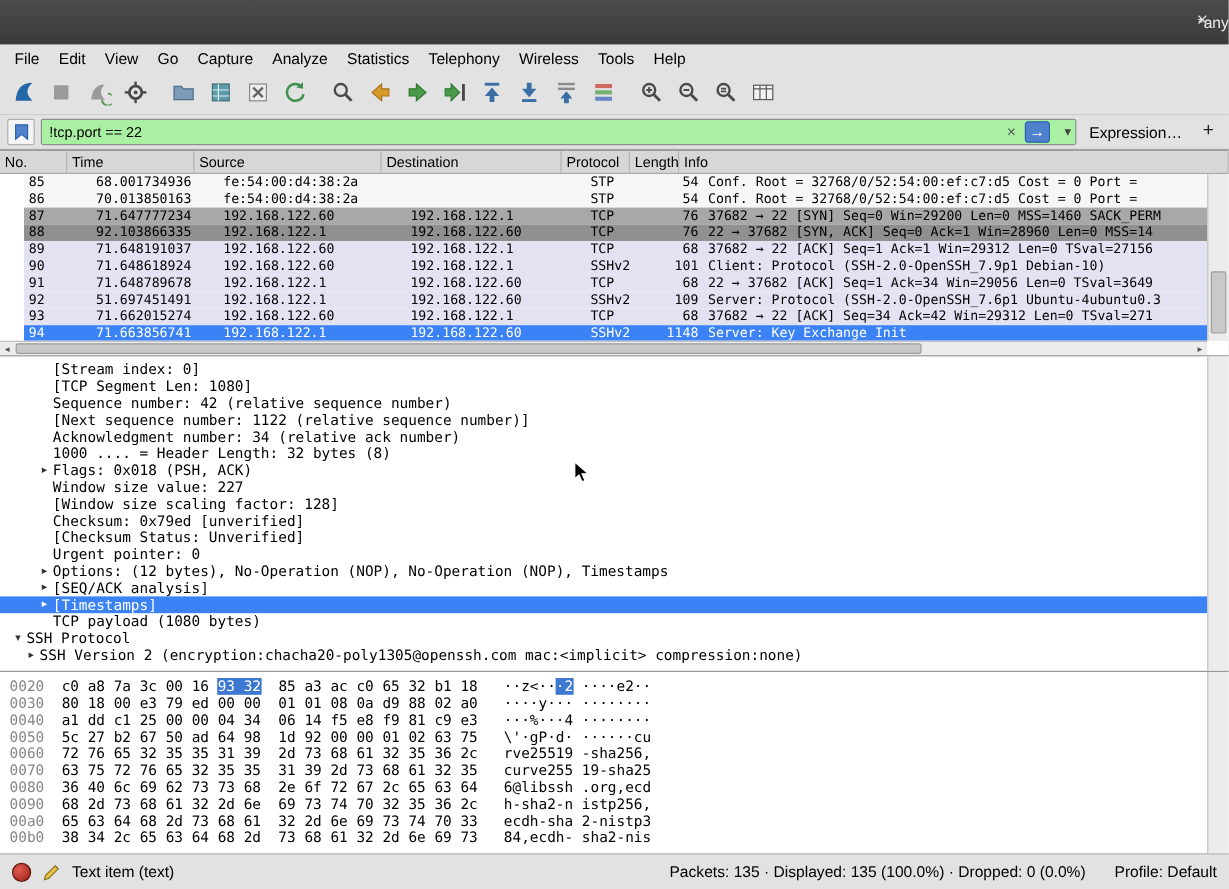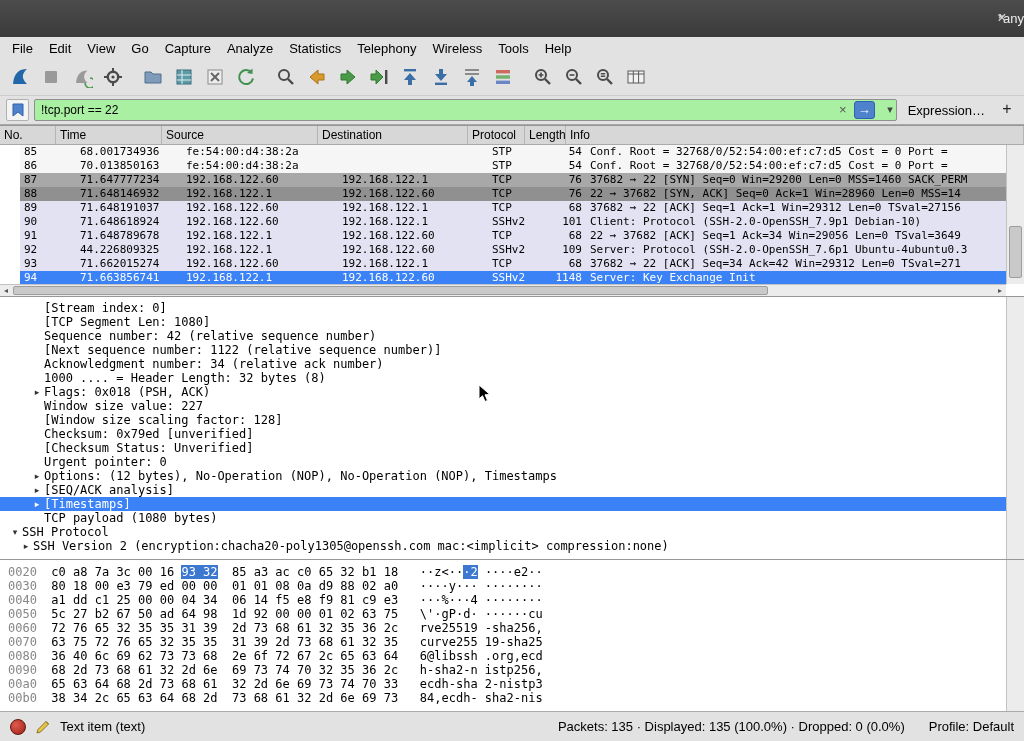--- a/index.html
+++ b/index.html
@@ -282,7 +282,7 @@
       </div>
       <div class="pl-row syn-b">
         <span class="col c-no">88</span>
-        <span class="col c-time">71.648146932</span>
+        <span class="col c-time">92.103866335</span>
         <span class="col c-src">192.168.122.1</span>
         <span class="col c-dst">192.168.122.60</span>
         <span class="col c-proto">TCP</span>

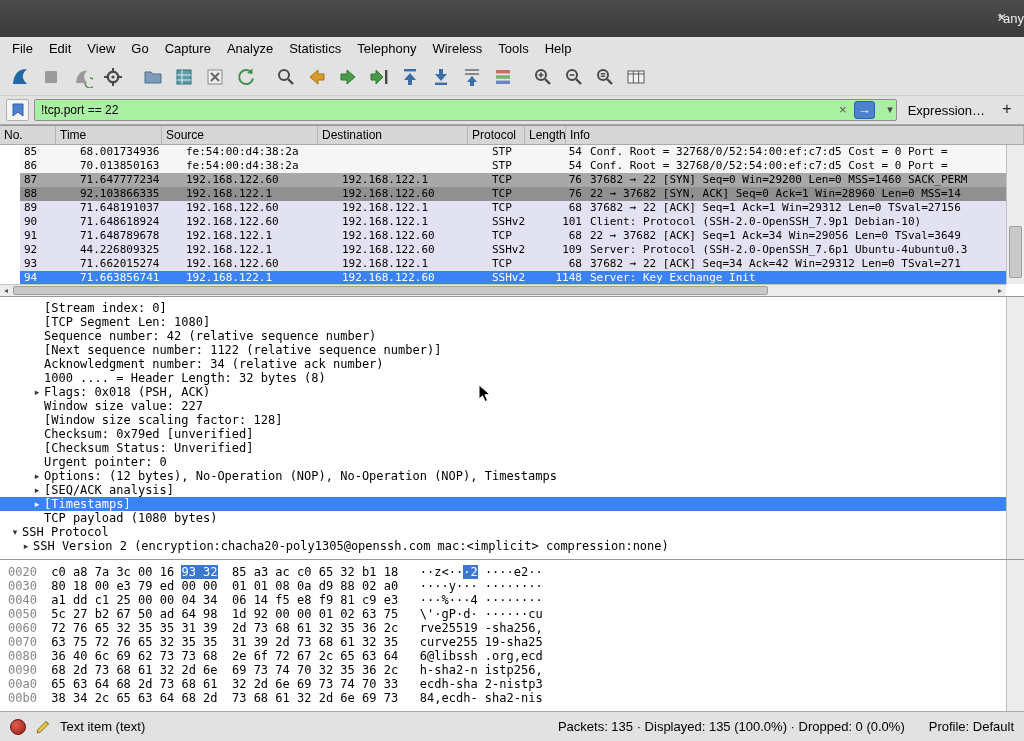--- a/index.html
+++ b/index.html
@@ -318,7 +318,7 @@
       </div>
       <div class="pl-row tcp">
         <span class="col c-no">92</span>
-        <span class="col c-time">44.226809325</span>
+        <span class="col c-time">51.697451491</span>
         <span class="col c-src">192.168.122.1</span>
         <span class="col c-dst">192.168.122.60</span>
         <span class="col c-proto">SSHv2</span>

